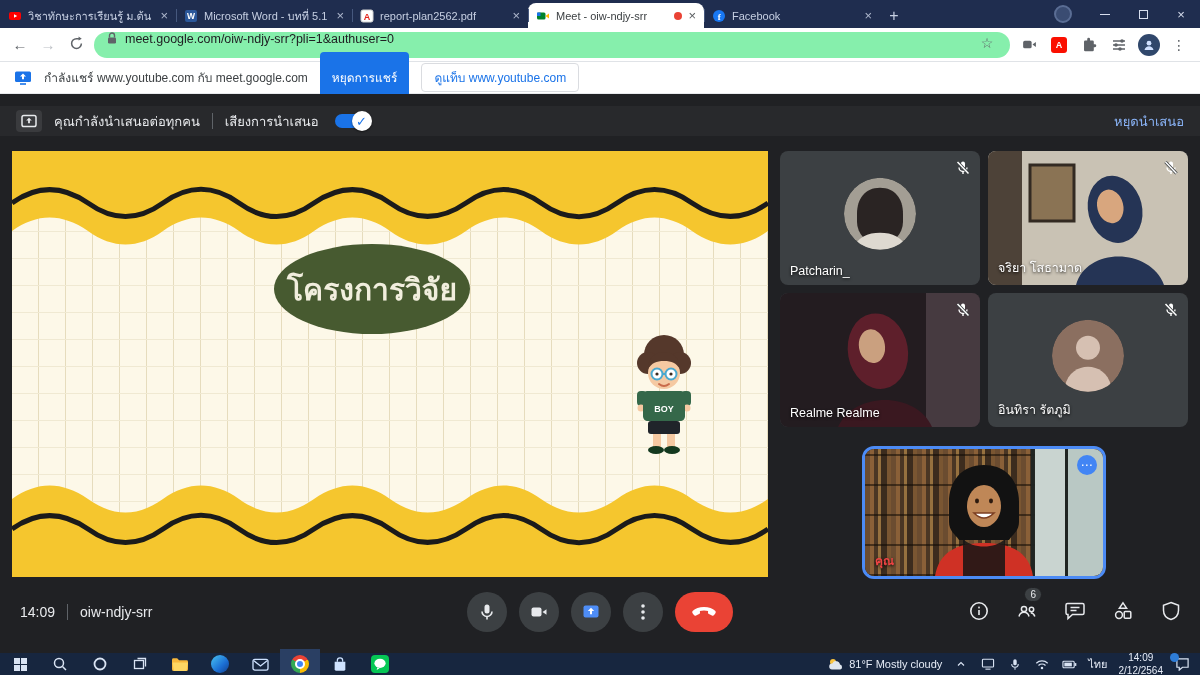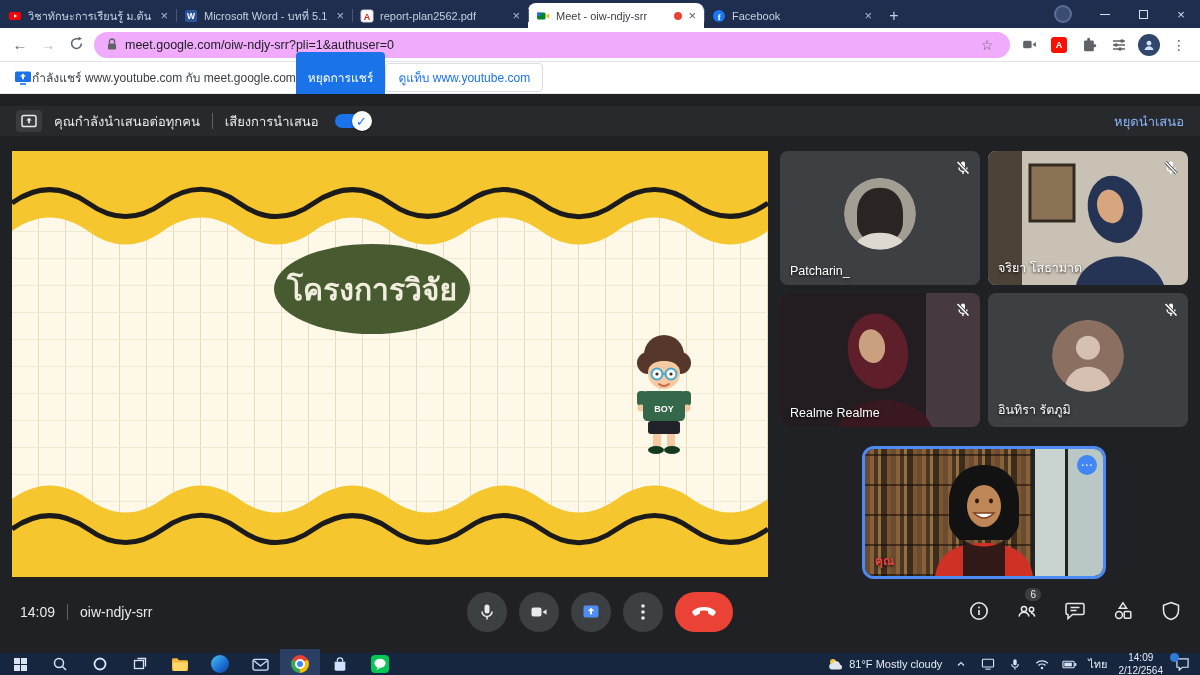--- a/index.html
+++ b/index.html
@@ -29,7 +29,7 @@
            display:flex;align-items:center;gap:8px;padding:0 10px;}
   .navico{color:#5f6368;font-size:15px;width:20px;text-align:center;flex:none;}
   .navico.dim{color:#bdc1c6;}
-  #omnibox{flex:1;height:26px;background:#f0abfc;border-radius:13px;display:flex;align-items:center;gap:7px;padding:0 12px;min-width:0;}
+  #omnibox{flex:1;height:26px;background:#86efac;border-radius:13px;display:flex;gap:7px;padding:0 12px;min-width:0;}
   #url{font-size:12.5px;color:#202124;white-space:nowrap;overflow:hidden;flex:1;}
   .ext{width:22px;height:22px;display:flex;align-items:center;justify-content:center;flex:none;color:#5f6368;font-size:14px;}
   .adobe{width:16px;height:16px;background:#fa0f00;border-radius:3px;color:#fff;font-size:9px;font-weight:bold;

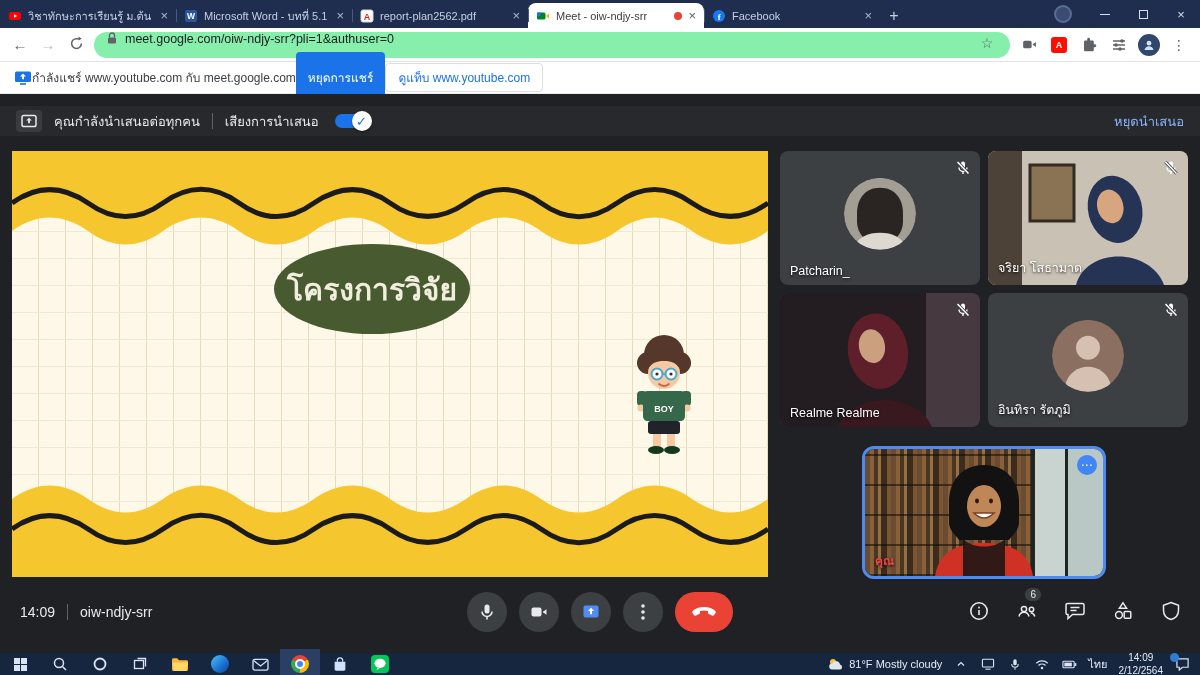--- a/index.html
+++ b/index.html
@@ -38,7 +38,7 @@
 
   
   #banner{position:absolute;top:62px;left:0;right:0;height:32px;background:#fff;border-bottom:1px solid #e8eaed;
-          display:flex;align-items:center;padding:0 14px;font-size:12px;color:#3c4043;}
+          display:flex;align-items:center;gap:12px;padding:0 14px;font-size:12px;color:#3c4043;}
   .btn-blue{background:#1a73e8;color:#fff;border:none;border-radius:4px;padding:16px 12px;font-size:12px;font-family:inherit;}
   .btn-line{background:#fff;color:#1a73e8;border:1px solid #dadce0;border-radius:4px;padding:4px 12px;font-size:12px;font-family:inherit;}
 

